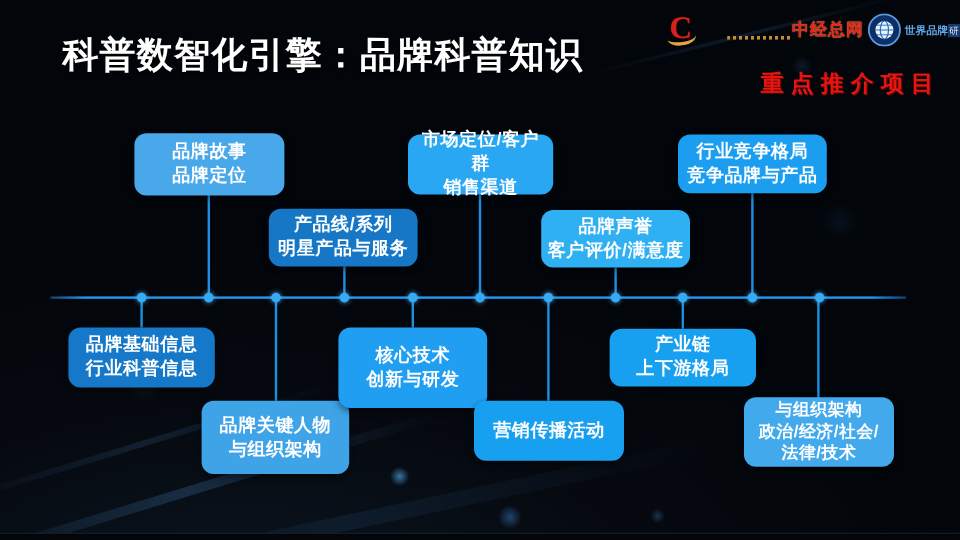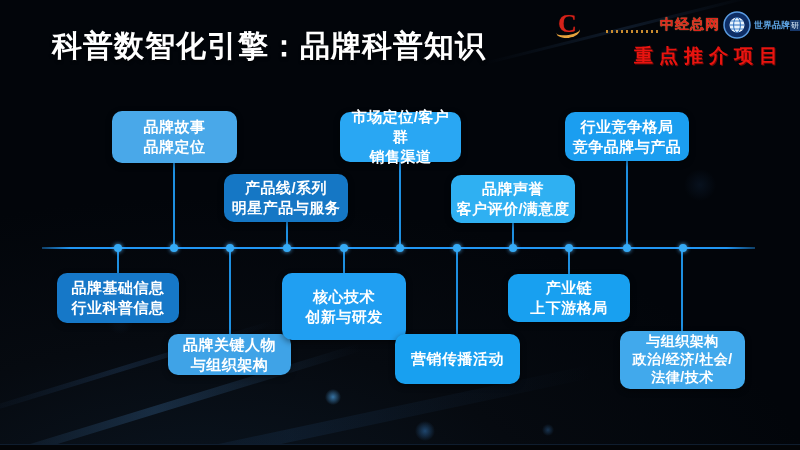--- a/index.html
+++ b/index.html
@@ -58,7 +58,7 @@
   .wbri-2{font-size:8px;color:#d9eafa;letter-spacing:3px;background:rgba(35,85,160,.65);
       padding:0 1px;margin-top:1px;white-space:nowrap;}
   .banner{
-    margin-top:1px;text-align:center;
+    margin-top:15px;text-align:center;
     font-family:"Liberation Serif",serif;
     font-size:19px;font-weight:900;color:#e81410;letter-spacing:6px;
     text-shadow:1px 1px 0 #6d0a06;white-space:nowrap;

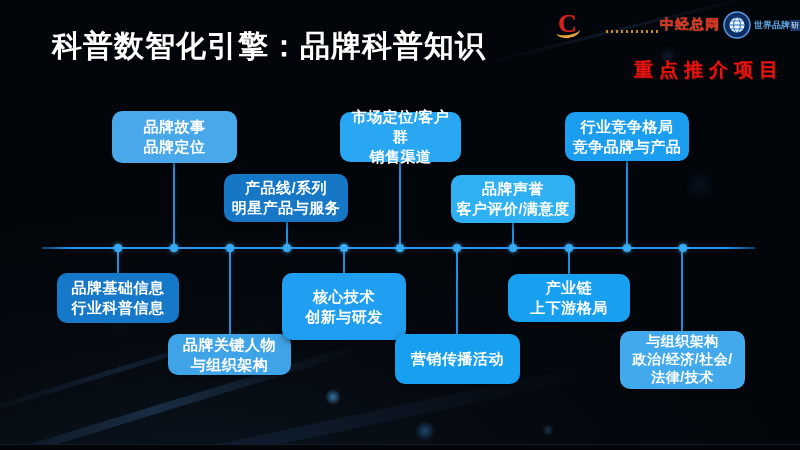--- a/index.html
+++ b/index.html
@@ -159,7 +159,7 @@
 
 <div class="node" style="left: 57px; top: 273px; width: 122px; height: 50px; background: rgb(22, 120, 200);">品牌基础信息
 行业科普信息</div>
-<div class="node" style="left: 168px; top: 334px; width: 123px; height: 41px; background: rgb(63, 163, 231);">品牌关键人物
+<div class="node" style="left: 168px; top: 334px; width: 123px; height: 61px; background: rgb(63, 163, 231);">品牌关键人物
 与组织架构</div>
 <div class="node" style="left: 282px; top: 273px; width: 124px; height: 67px; background: rgb(32, 159, 242);">核心技术
 创新与研发</div>

